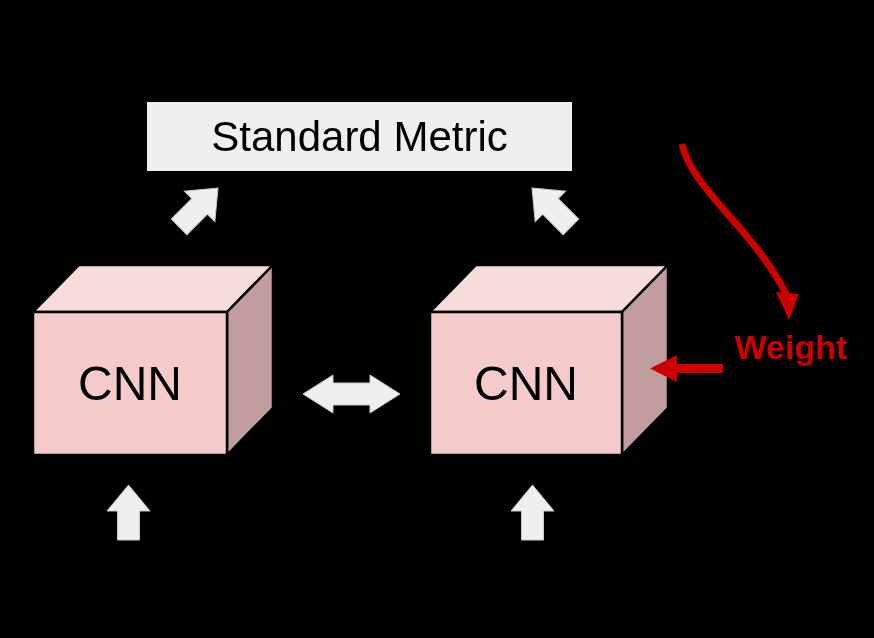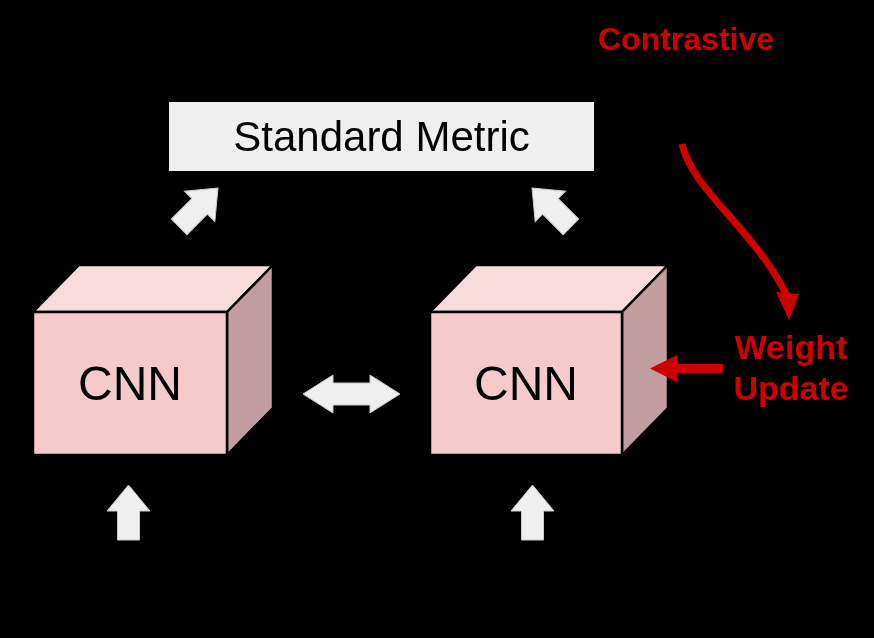--- a/index.html
+++ b/index.html
@@ -92,7 +92,6 @@
   <div class="cnn-label right">CNN</div>
 
   <div class="annotation contrastive">
-    <div>Contrastive</div>
   </div>
 
   <div class="annotation weight">

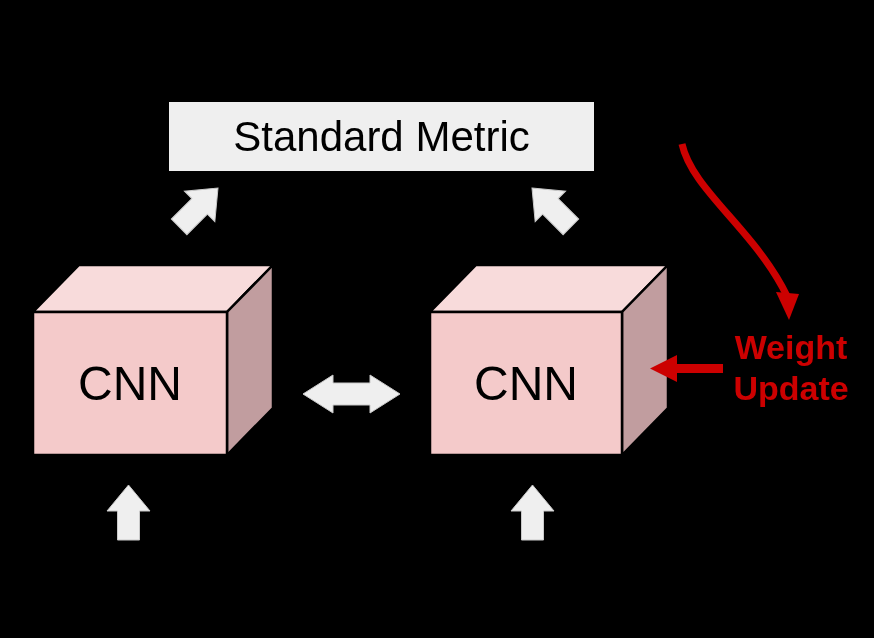--- a/index.html
+++ b/index.html
@@ -30,7 +30,7 @@
   .red-shape{fill:var(--annotation-red);}
   .red-curve{fill:none;stroke:var(--annotation-red);stroke-width:7;}
   .metric-box{
-    position:absolute;left:169px;top:102px;width:425px;height:69px;
+    position:absolute;left:147px;top:102px;width:425px;height:69px;
     background:var(--metric-box-bg);
     display:flex;align-items:center;justify-content:center;
     font-size:42px;color:#000;letter-spacing:0;

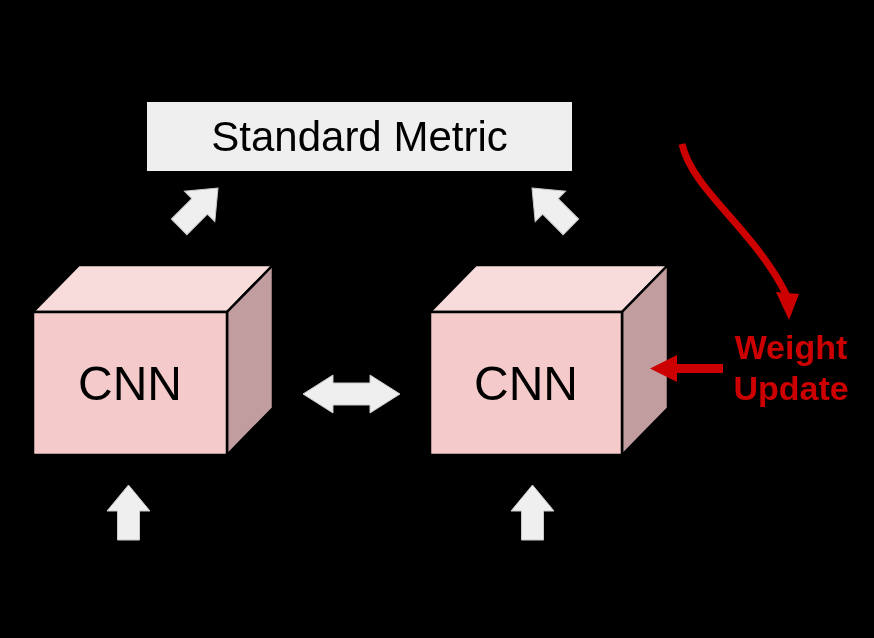--- a/index.html
+++ b/index.html
@@ -96,7 +96,6 @@
 
   <div class="annotation weight">
     <div>Weight</div>
-    <div>Update</div>
   </div>
 
 </div>

